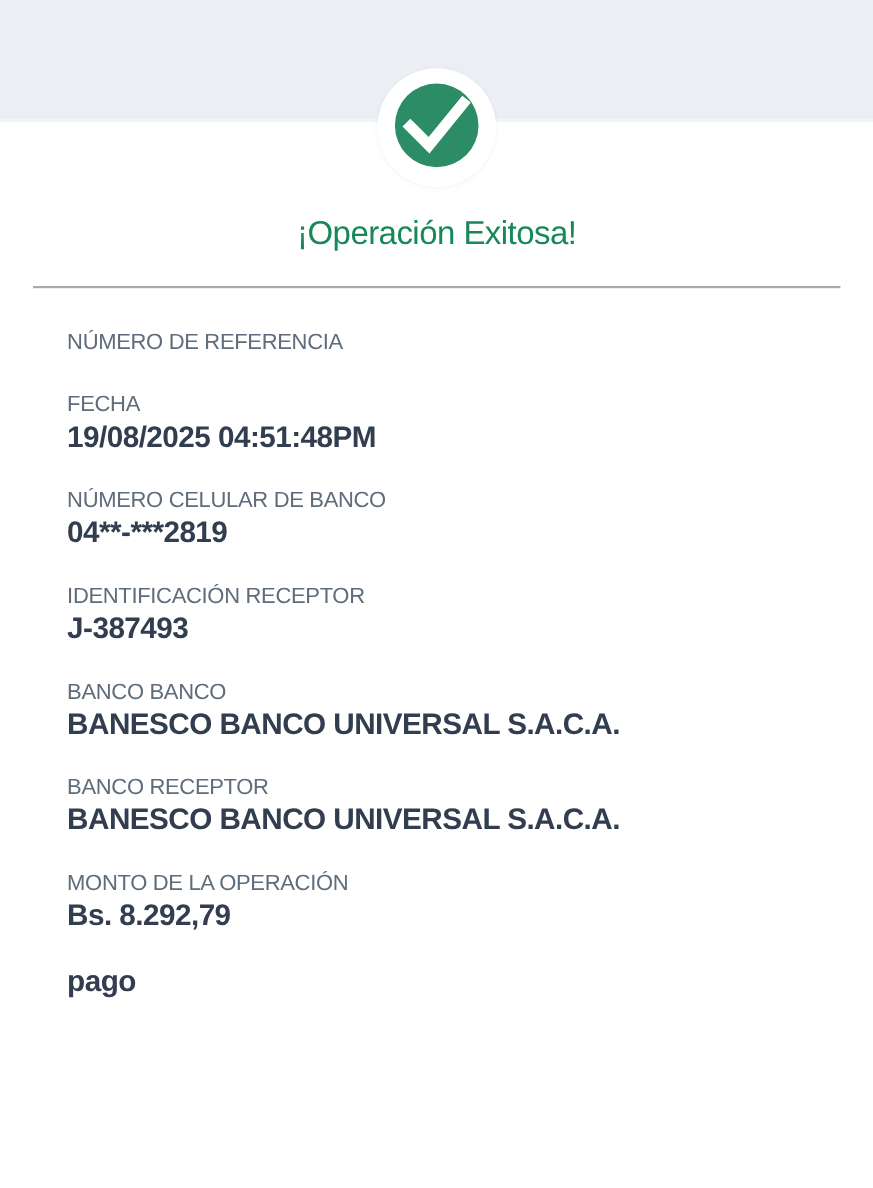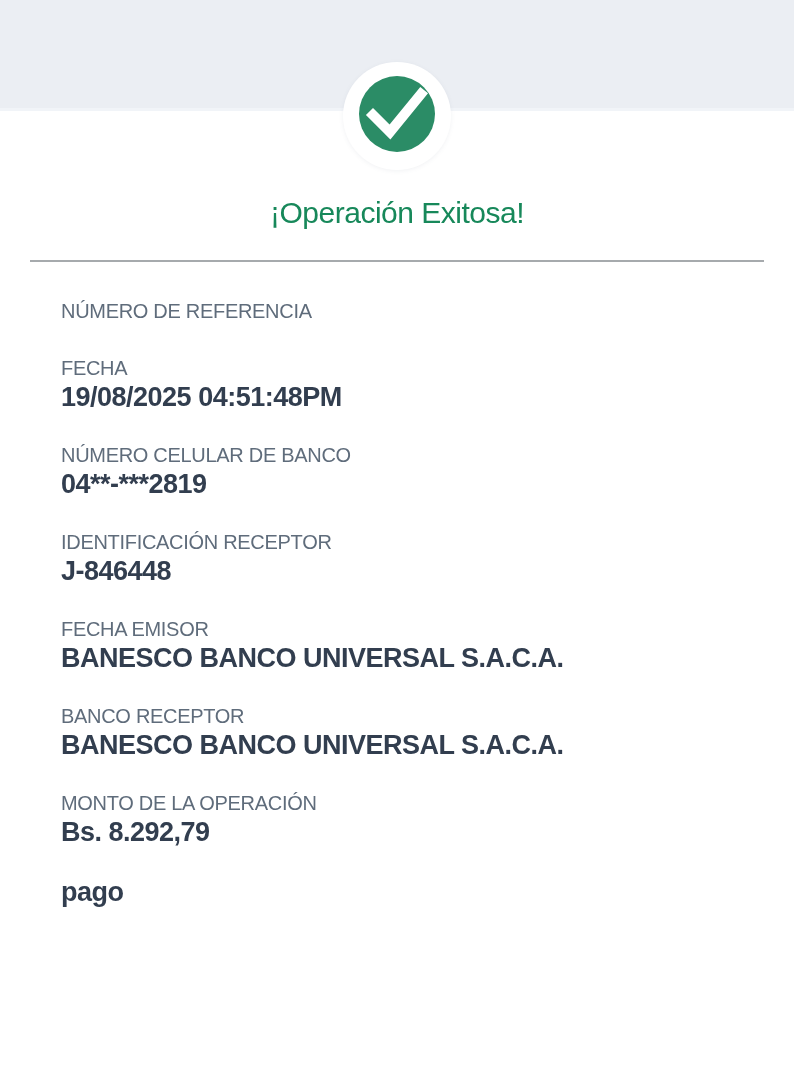--- a/index.html
+++ b/index.html
@@ -135,7 +135,7 @@
 
       <div class="field">
         <div class="field-label">IDENTIFICACIÓN RECEPTOR</div>
-        <div class="field-value">J-846448</div>
+        <div class="field-value">J-387493</div>
       </div>
 
       <div class="field">

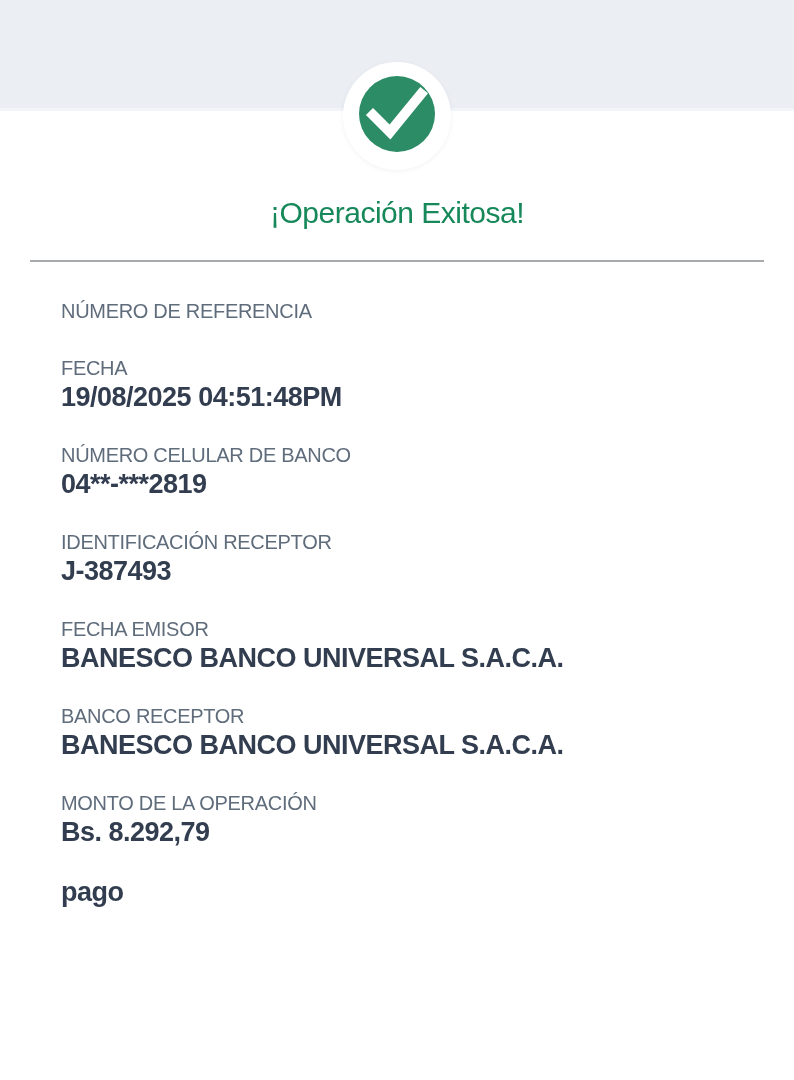--- a/index.html
+++ b/index.html
@@ -139,7 +139,7 @@
       </div>
 
       <div class="field">
-        <div class="field-label">FECHA EMISOR</div>
+        <div class="field-label">BANCO BANCO</div>
         <div class="field-value">BANESCO BANCO UNIVERSAL S.A.C.A.</div>
       </div>
 

